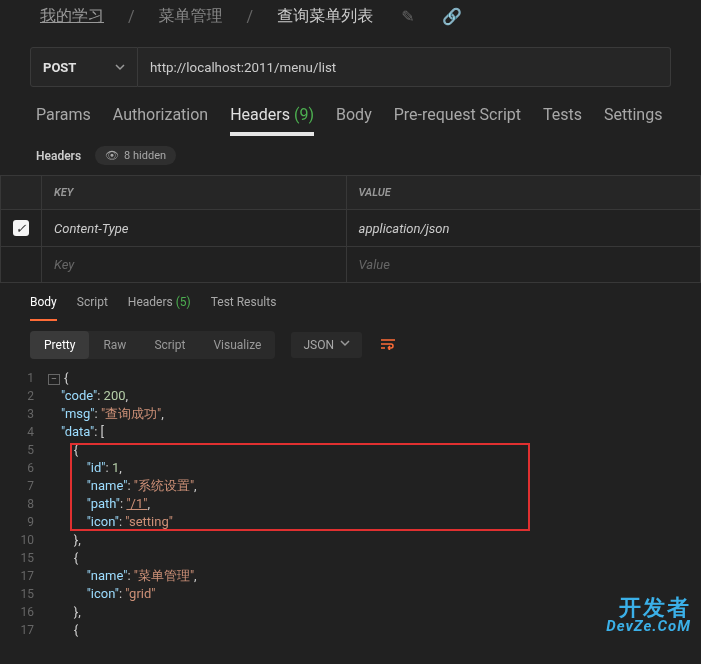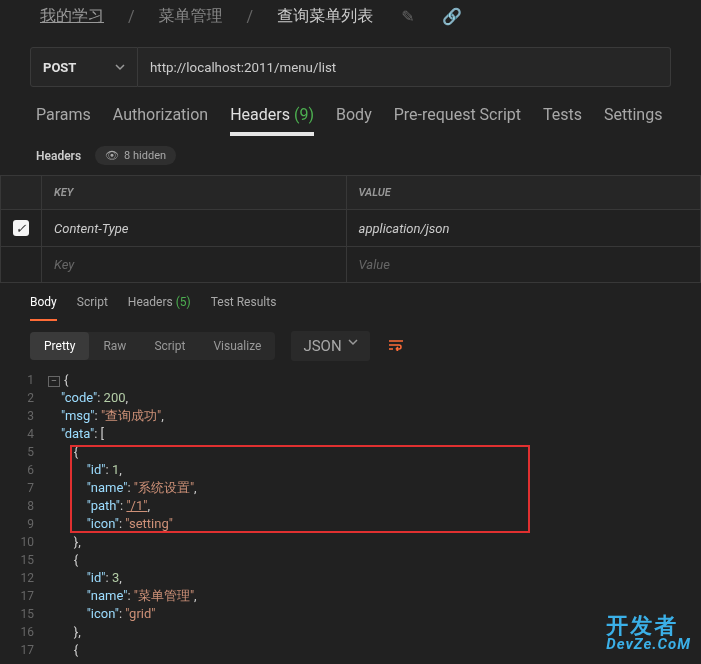--- a/index.html
+++ b/index.html
@@ -32,7 +32,7 @@
 .fmt-group { display:flex; background:#2a2a2a; border-radius:4px; }
 .fmt-btn { padding:7px 14px; font-size:12px; color:#999; cursor:pointer;}
 .fmt-btn.active { background:#3a3a3a; color:#fff; border-radius:4px;}
-.lang-sel { display:flex; align-items:flex-start; gap:6px; margin-left:16px; background:#2a2a2a; padding:6px 12px; border-radius:3px; font-size:15px;}
+.lang-sel { display:flex; align-items:flex-start; gap:6px; margin-left:16px; background:#2a2a2a; padding:6px 12px; border-radius:3px; font-size:12px;}
 .wrap-btn { margin-left:8px; padding:6px 10px; color:#ff6c37; cursor:pointer;}
 .code-area { font-family:Consolas,Monaco,monospace; font-size:13px; padding:0 0 0 16px; line-height:18px; position:relative;}
 .code-line { display:flex; }

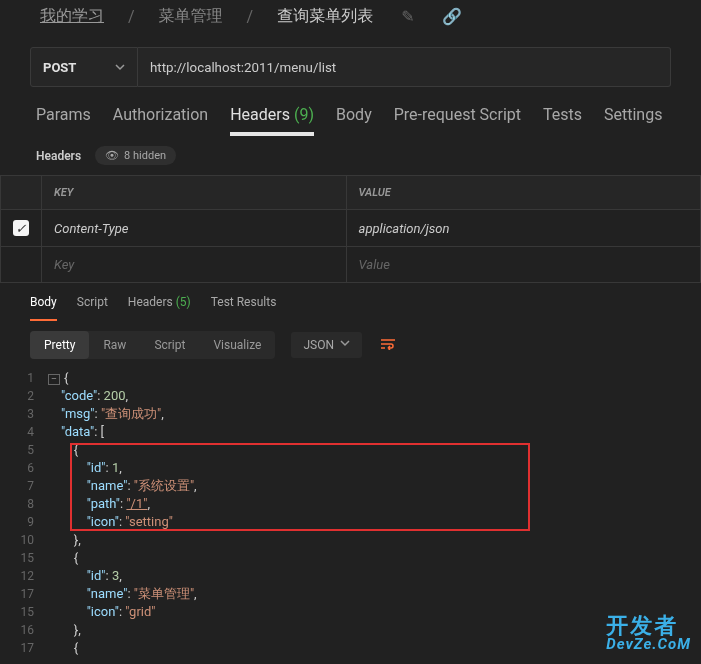--- a/index.html
+++ b/index.html
@@ -182,10 +182,6 @@
       <span class="code-txt">        {</span>
     </div>
     <div class="code-line">
-      <span class="lineno">12</span>
-      <span class="code-txt">            <span class="k">"id"</span>: <span class="n">3</span>,</span>
-    </div>
-    <div class="code-line">
       <span class="lineno">17</span>
       <span class="code-txt">            <span class="k">"name"</span>: <span class="s">"菜单管理"</span>,</span>
     </div>

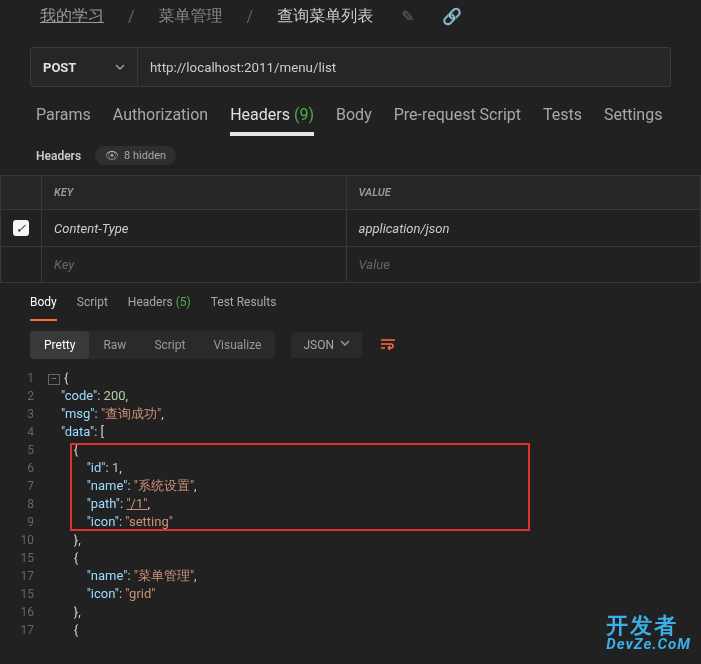--- a/index.html
+++ b/index.html
@@ -44,7 +44,7 @@
 .u { text-decoration:underline; }
 .fold { display:inline-block; border:1px solid #666; font-size:9px; line-height:9px; padding:0 2px; color:#999; margin-right:4px;}
 .redbox { position:absolute; border:2px solid #e03030; pointer-events:none; }
-.watermark { position:absolute; right:10px; bottom:12px; color:#3bb0e8; font-weight:700; font-size:22px; line-height:1; text-align:left; font-family:"Microsoft YaHei",sans-serif; letter-spacing:2px;}
+.watermark { position:absolute; right:10px; bottom:30px; color:#3bb0e8; font-weight:700; font-size:22px; line-height:1; text-align:right; font-family:"Microsoft YaHei",sans-serif; letter-spacing:2px;}
 .watermark .dom { font-size:15px; letter-spacing:1px;font-style:italic; }
 </style>
 </head>

